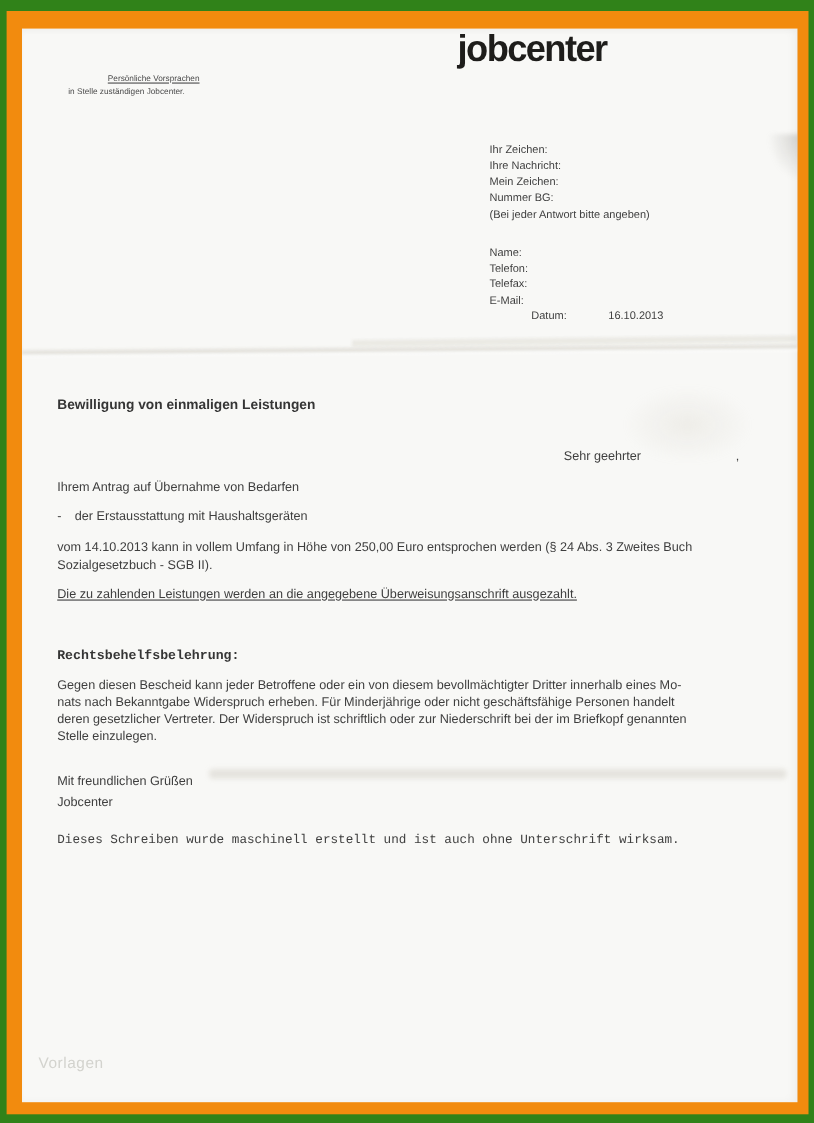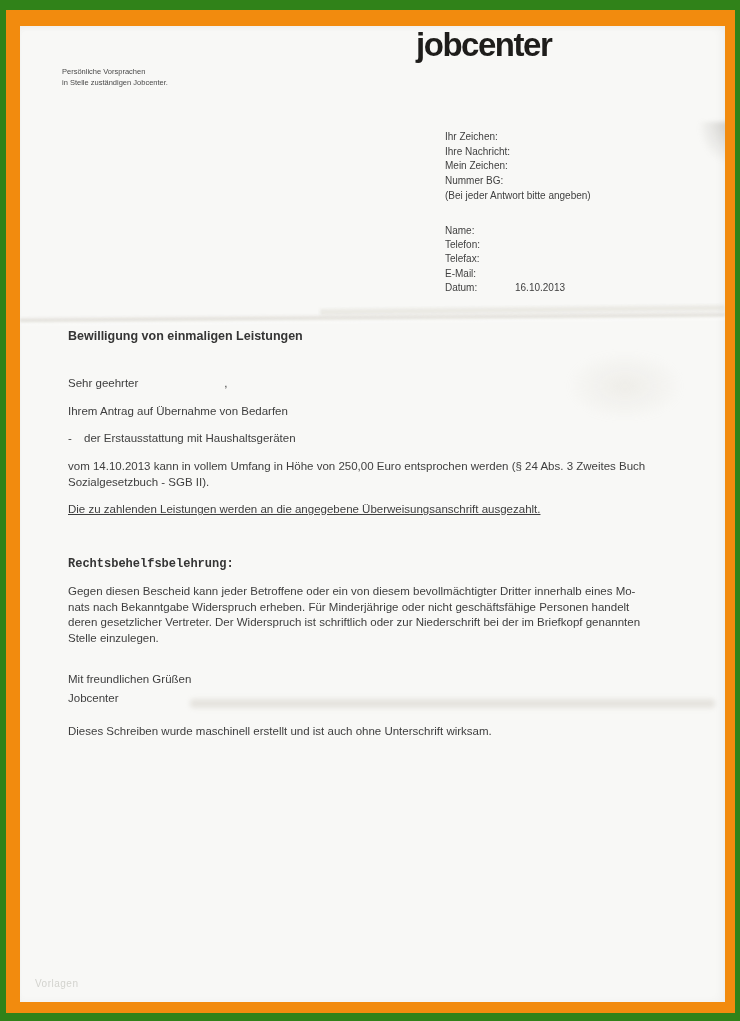--- a/index.html
+++ b/index.html
@@ -28,7 +28,7 @@
     position:absolute;left:42px;top:40px;
     font-size:7.5px;color:#4a4a4a;line-height:11px;
   }
-  .contact-note .u{}
+  .contact-note .u{text-decoration:underline;margin-left:36px;}
   
   .ref-block{
     position:absolute;left:425px;top:104px;

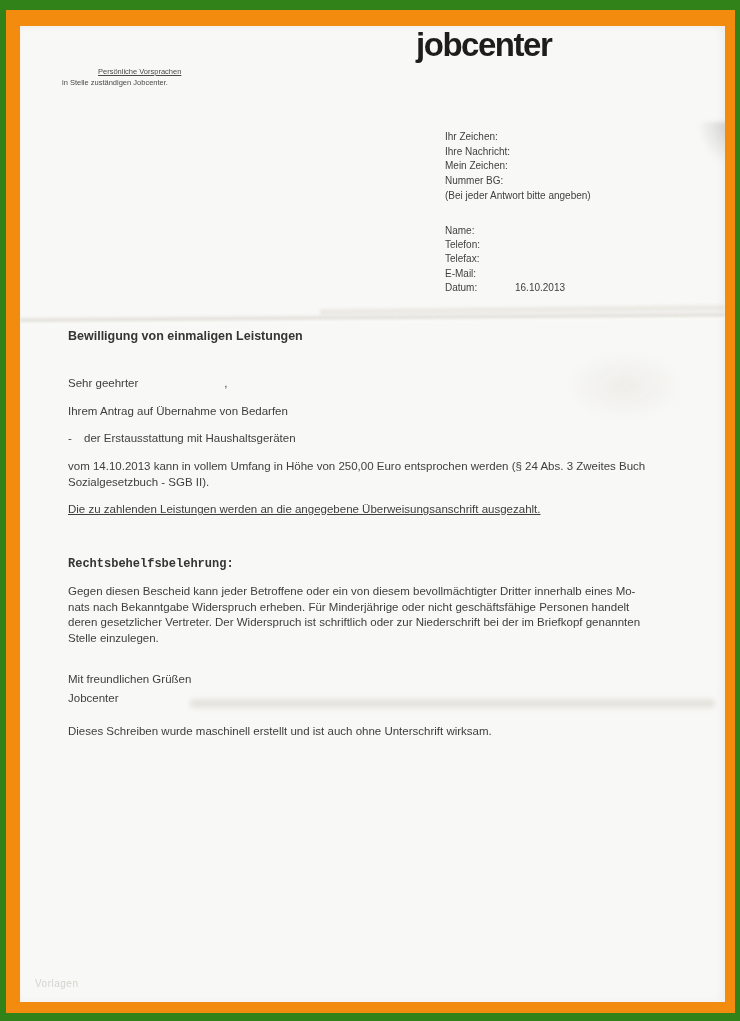--- a/index.html
+++ b/index.html
@@ -36,7 +36,7 @@
   }
   .ref-lines{line-height:14.7px;white-space:nowrap;}
   .ref-contact{line-height:14.4px;margin-top:20px;white-space:nowrap;}
-  .date-row{margin-top:0;line-height:14.4px;white-space:nowrap;}
+  .date-row{margin-top:0;line-height:14.4px;white-space:nowrap;margin-left:38px;}
   .date-label{display:inline-block;width:70px;}
   
   .crease{

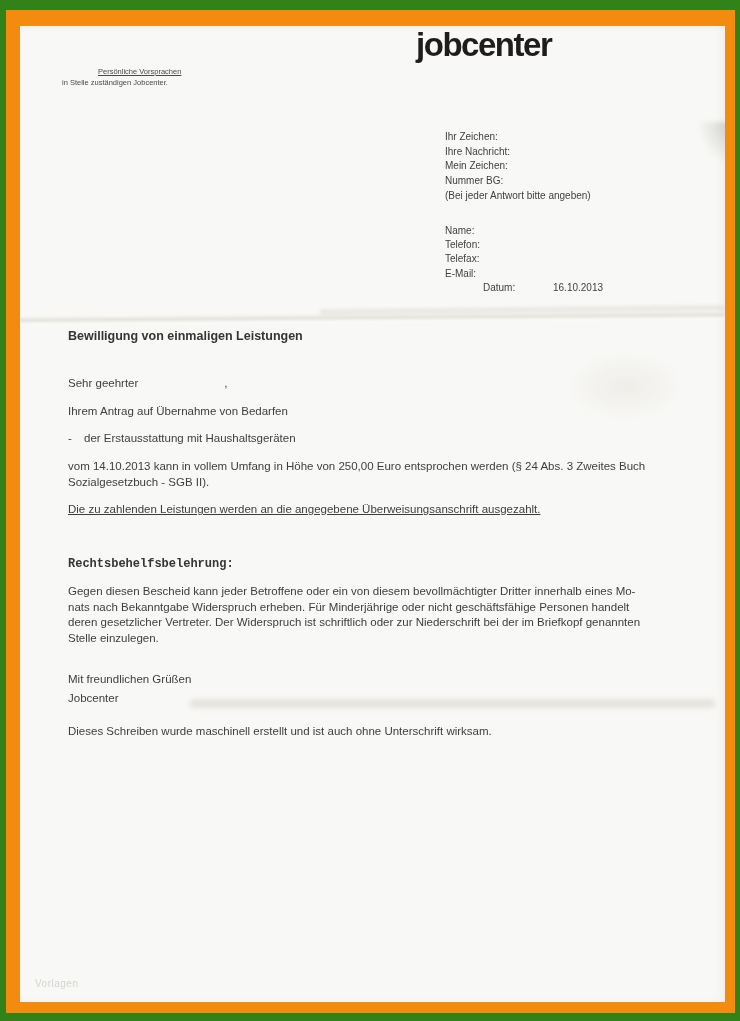--- a/index.html
+++ b/index.html
@@ -65,7 +65,7 @@
     filter:blur(2.5px);border-radius:4px;
   }
   
-  .body-text{position:absolute;left:48px;width:620px;color:#3e3e3e;font-size:11.5px;}
+  .body-text{position:absolute;left:32px;width:620px;color:#3e3e3e;font-size:11.5px;margin-top:32px;}
   .subject{top:303px;font-weight:bold;font-size:12.5px;color:#353535;white-space:nowrap;}
   .salutation{top:351px;white-space:nowrap;}
   .salutation .comma{margin-left:86px;}

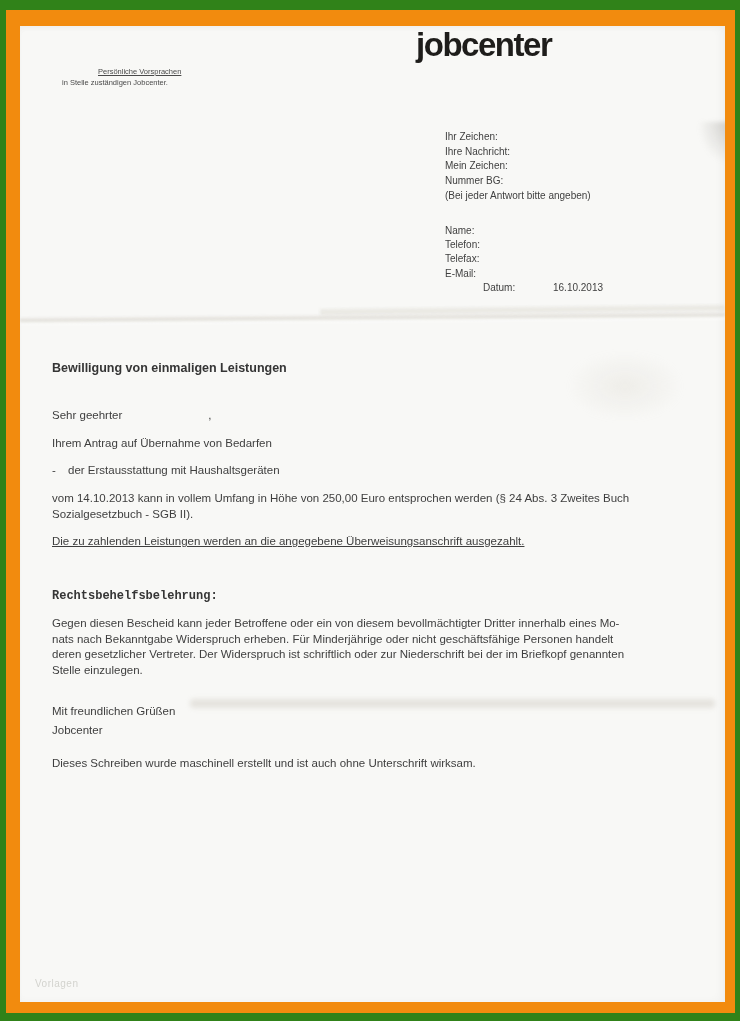--- a/index.html
+++ b/index.html
@@ -67,7 +67,7 @@
   
   .body-text{position:absolute;left:32px;width:620px;color:#3e3e3e;font-size:11.5px;margin-top:32px;}
   .subject{top:303px;font-weight:bold;font-size:12.5px;color:#353535;white-space:nowrap;}
-  .salutation{top:351px;white-space:nowrap;}
+  .salutation{top:351px;white-space:nowrap;text-align:right;}
   .salutation .comma{margin-left:86px;}
   .request-line{top:379px;white-space:nowrap;}
   .bullet-line{top:406px;white-space:nowrap;}

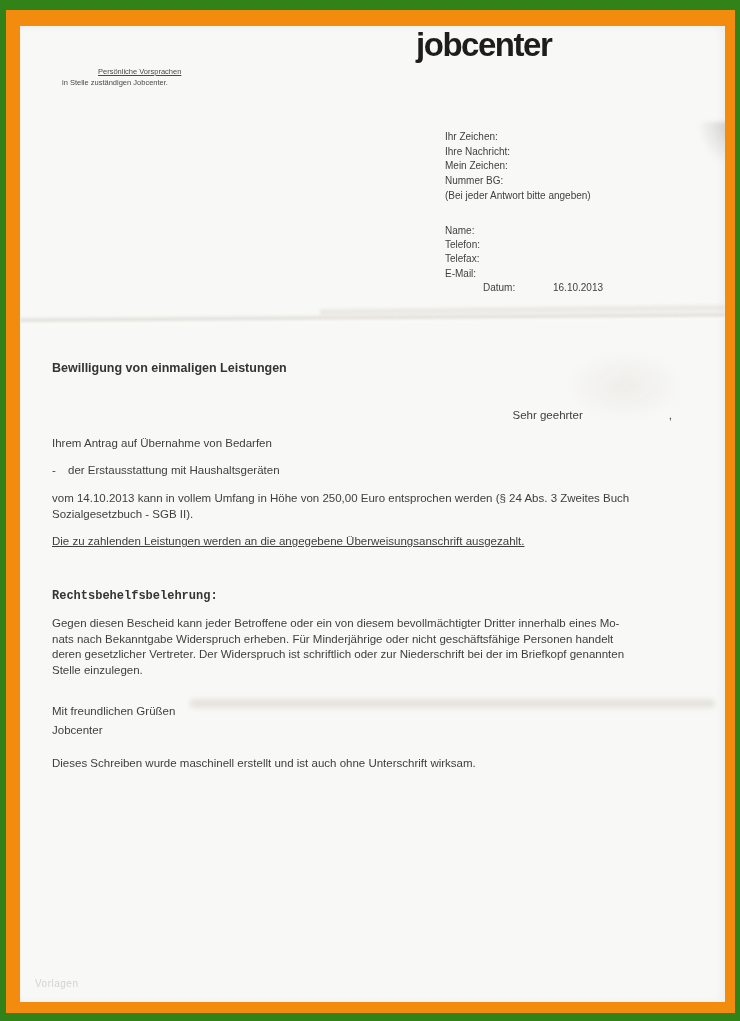--- a/index.html
+++ b/index.html
@@ -77,7 +77,7 @@
   .appeal-heading{top:531px;font-weight:bold;font-size:12px;color:#353535;white-space:nowrap;font-family:Liberation Mono, monospace;}
   .appeal{top:558px;line-height:15.6px;white-space:nowrap;}
   .closing{top:644px;line-height:18.5px;white-space:nowrap;}
-  .machine-note{top:699px;white-space:nowrap;}
+  .machine-note{top:699px;white-space:nowrap;font-family:Liberation Mono, monospace;}
   .watermark{
     position:absolute;left:15px;top:952px;
     font-size:10px;color:#d3d3ce;letter-spacing:0.5px;

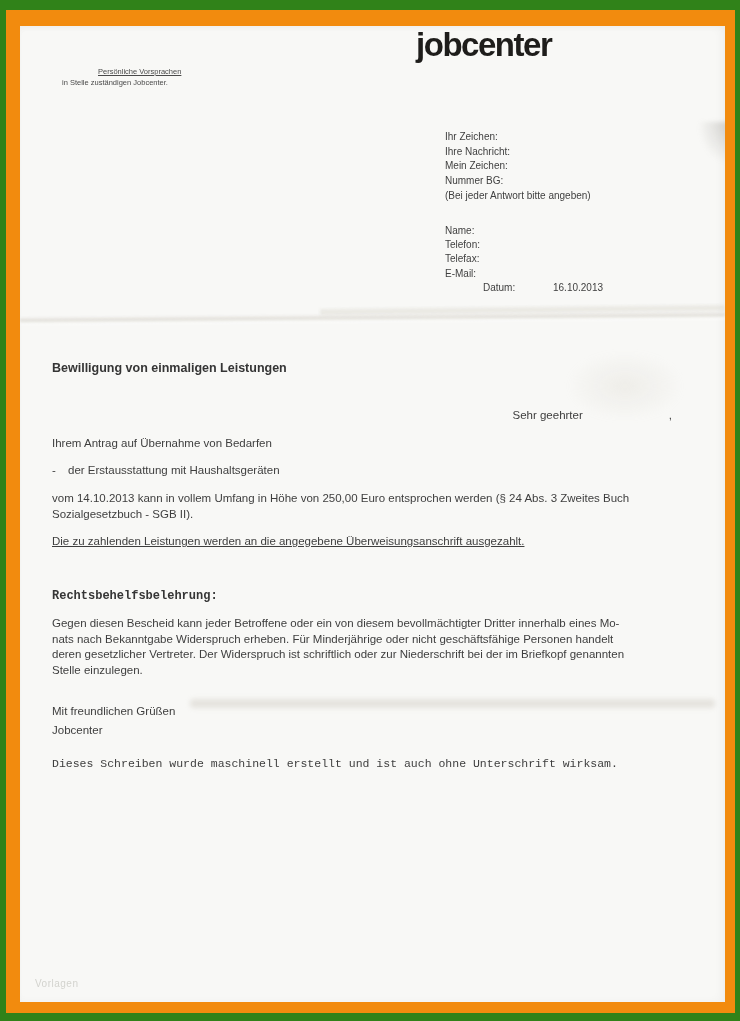--- a/index.html
+++ b/index.html
@@ -79,8 +79,8 @@
   .closing{top:644px;line-height:18.5px;white-space:nowrap;}
   .machine-note{top:699px;white-space:nowrap;font-family:Liberation Mono, monospace;}
   .watermark{
-    position:absolute;left:15px;top:952px;
-    font-size:10px;color:#d3d3ce;letter-spacing:0.5px;
+    position:absolute;left:15px;top:932px;
+    font-size:14px;color:#d3d3ce;letter-spacing:0.5px;
   }
 </style>
 </head>

